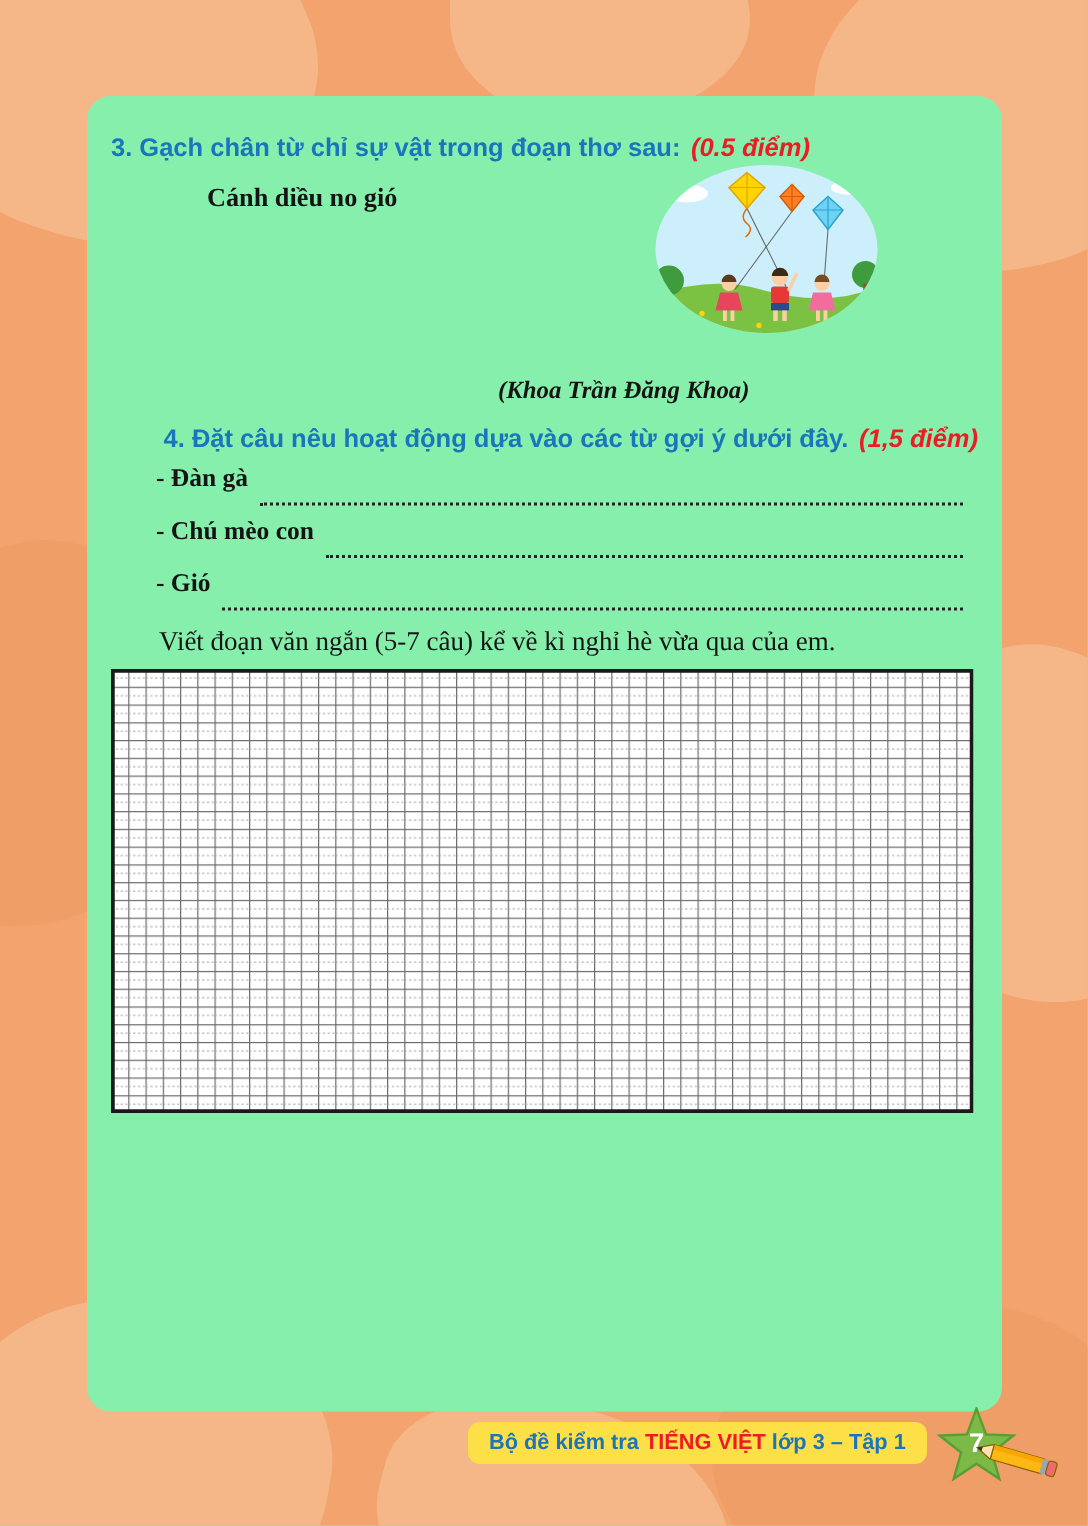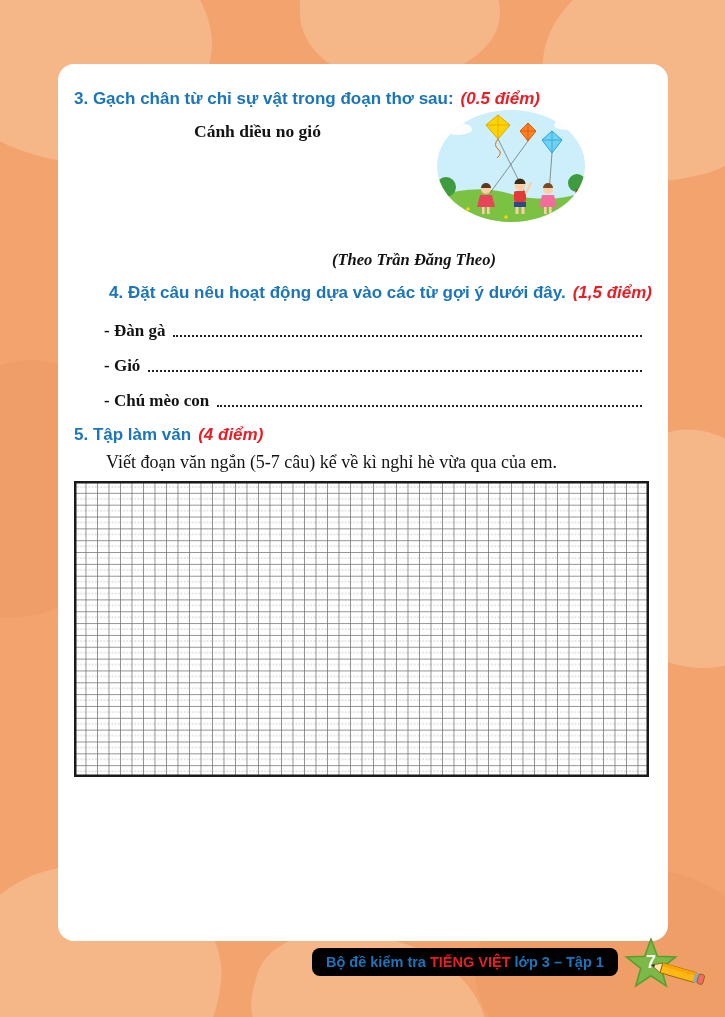--- a/index.html
+++ b/index.html
@@ -21,7 +21,7 @@
 
   .card{
     position:absolute;left:58px;top:64px;width:610px;height:877px;
-    background:#ffffff;border-radius:16px;box-sizing:border-box;
+    background:#86efac;border-radius:16px;box-sizing:border-box;
     padding:24px 16px 0 16px;
   }
   .q-heading{font-weight:bold;font-size:17px;color:#1b75bc;line-height:21px;margin:0 0 6px 0;}

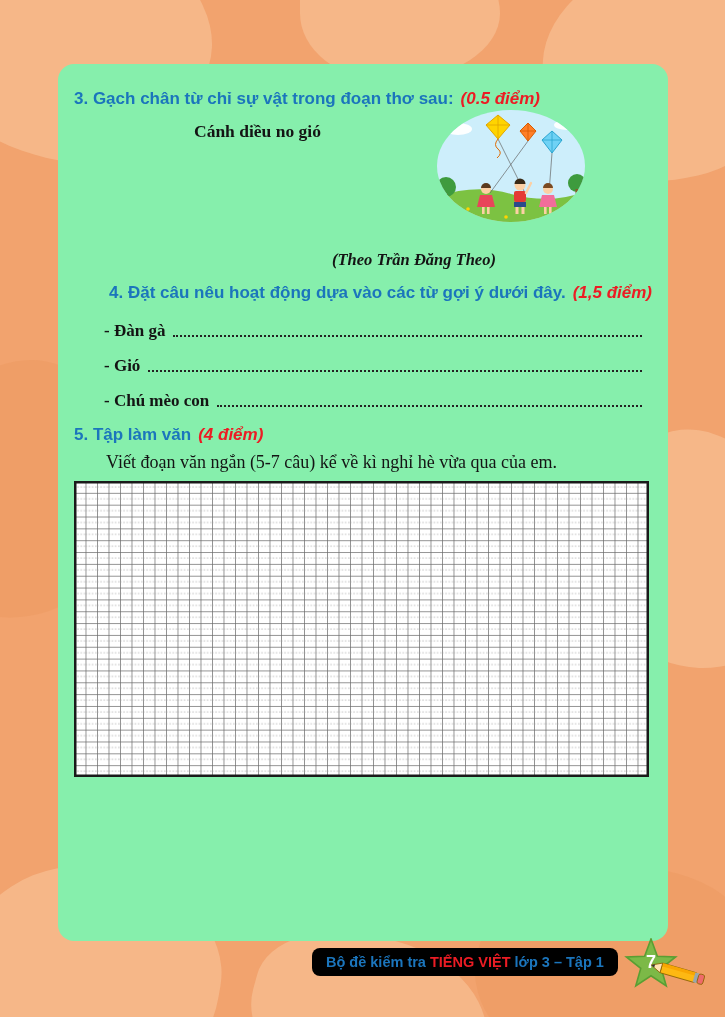--- a/index.html
+++ b/index.html
@@ -30,7 +30,7 @@
   .q5h{margin-top:10px;}
 
   .poem-row{position:relative;height:132px;}
-  .poem{margin-left:120px;font-family:"Liberation Serif", serif;font-size:17.5px;font-weight:600;color:#141414;line-height:33px;}
+  .poem{margin-left:64px;font-family:"Liberation Serif", serif;font-size:17.5px;font-weight:600;color:#141414;line-height:33px;}
   .illustration{position:absolute;left:362px;top:-6px;width:150px;height:114px;}
   .attribution{margin:2px 0 0 258px;font-family:"Liberation Serif", serif;font-weight:bold;font-style:italic;font-size:16.5px;color:#141414;line-height:21px;}
 

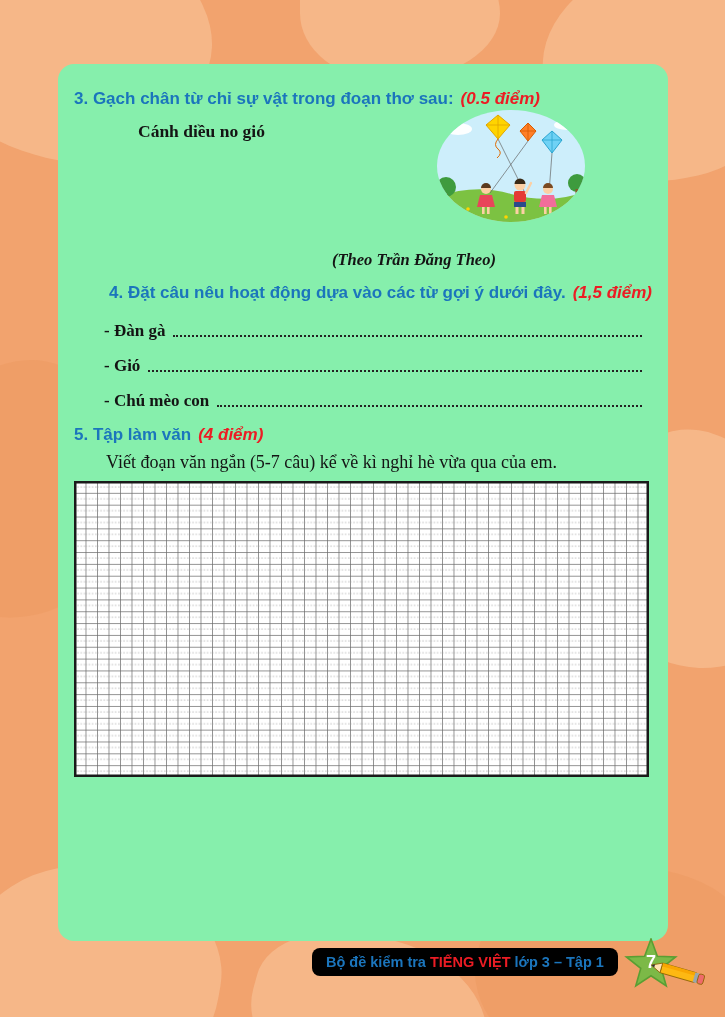--- a/index.html
+++ b/index.html
@@ -137,7 +137,7 @@
       </div>
     </div>
 
-    <div class="attribution">(Theo Trần Đăng Theo)</div>
+    <div class="attribution">(Khoa Trần Đăng Khoa)</div>
 
     <div class="q-heading q4h">
       <span>4. Đặt câu nêu hoạt động dựa vào các từ gợi ý dưới đây.</span><span class="points">(1,5 điểm)</span>

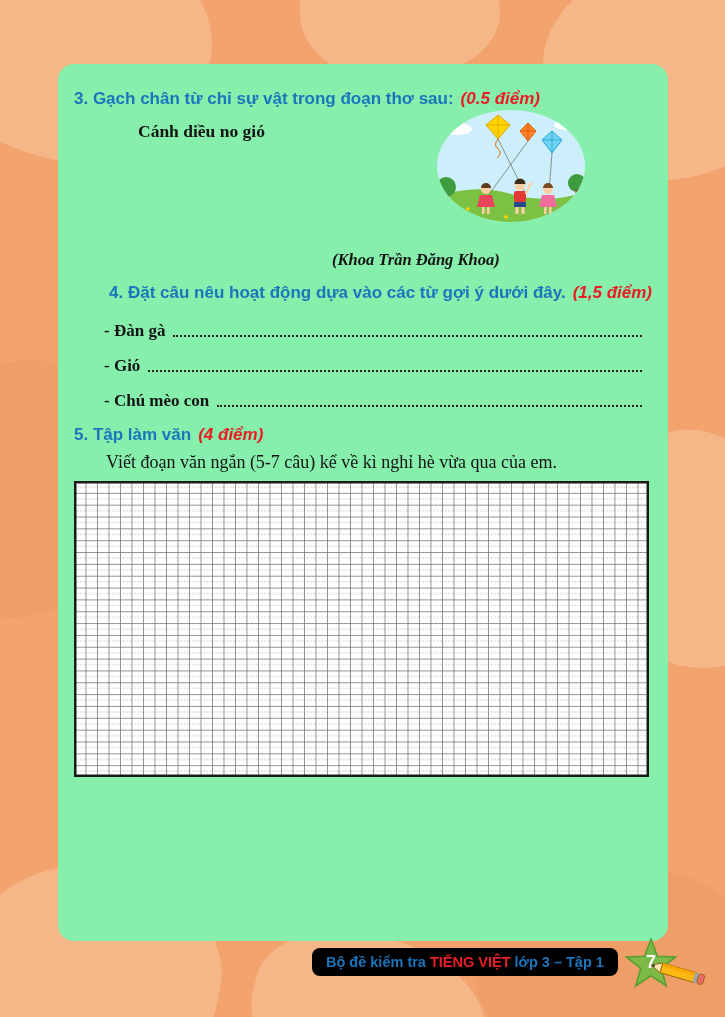--- a/index.html
+++ b/index.html
@@ -34,7 +34,7 @@
   .illustration{position:absolute;left:362px;top:-6px;width:150px;height:114px;}
   .attribution{margin:2px 0 0 258px;font-family:"Liberation Serif", serif;font-weight:bold;font-style:italic;font-size:16.5px;color:#141414;line-height:21px;}
 
-  .fill-line{display:flex;align-items:flex-end;height:35px;margin:0 8px 0 30px;
+  .fill-line{display:flex;height:35px;margin:0 8px 0 30px;
     font-family:"Liberation Serif", serif;font-weight:600;font-size:17px;color:#141414;}
   .fill-line .label{white-space:nowrap;padding-bottom:3px;}
   .fill-line .dots{flex:1;border-bottom:2px dotted #222;margin:0 2px 7px 8px;}

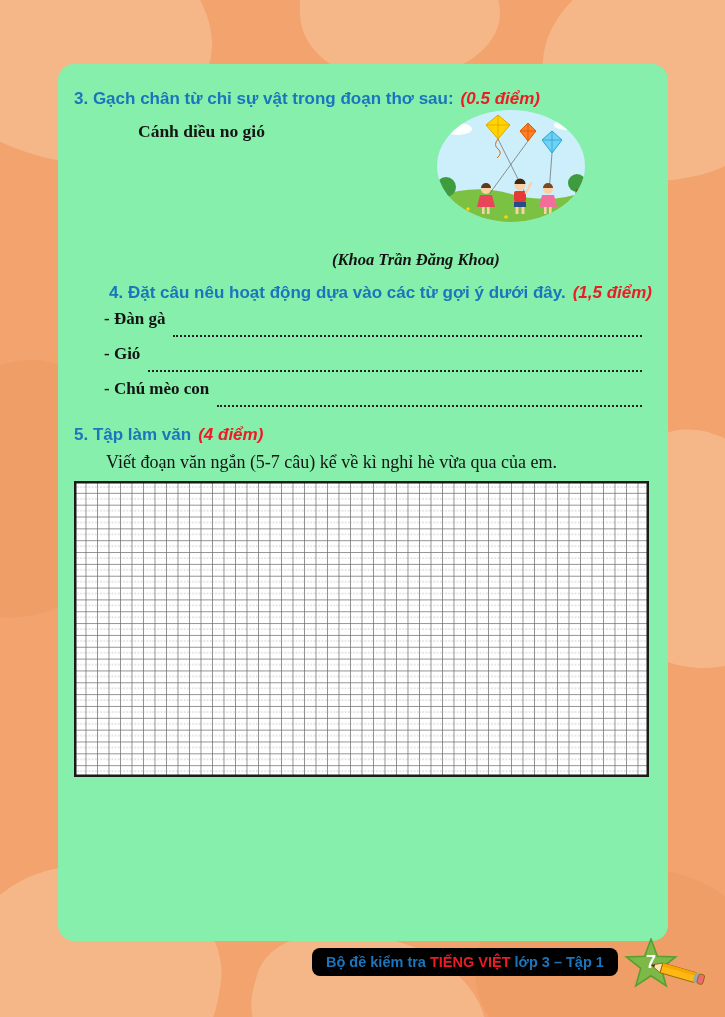--- a/index.html
+++ b/index.html
@@ -148,11 +148,11 @@
       <span class="dots"></span>
     </div>
     <div class="fill-line">
+      <span class="label">- Chú mèo con</span>
+      <span class="dots"></span>
+    </div>
+    <div class="fill-line">
       <span class="label">- Gió</span>
-      <span class="dots"></span>
-    </div>
-    <div class="fill-line">
-      <span class="label">- Chú mèo con</span>
       <span class="dots"></span>
     </div>
 

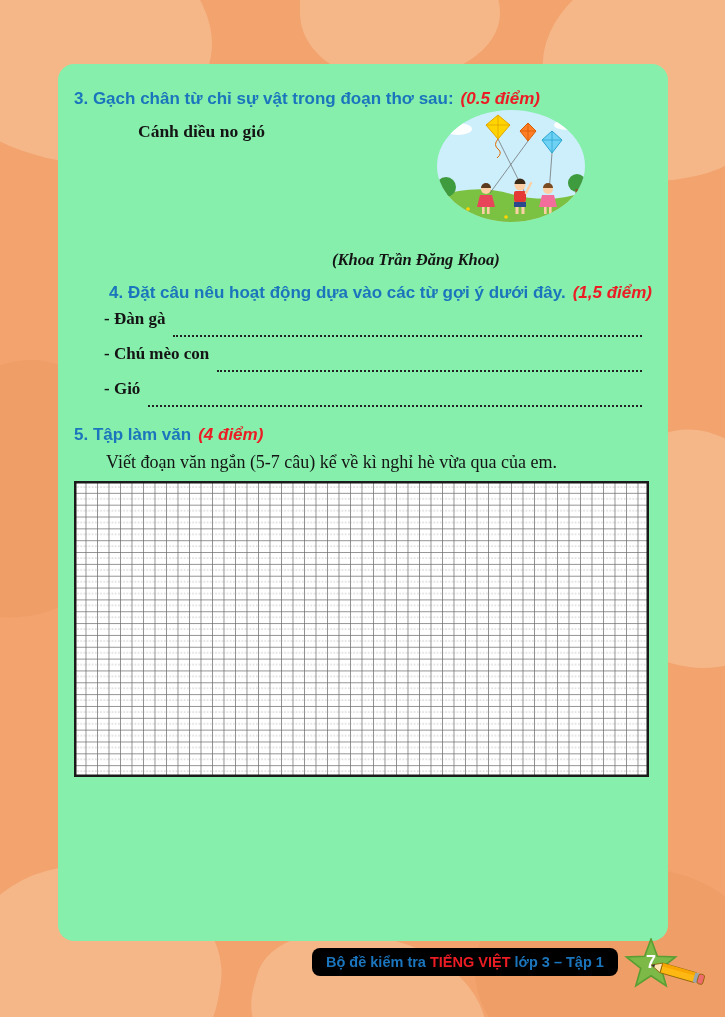--- a/index.html
+++ b/index.html
@@ -156,9 +156,6 @@
       <span class="dots"></span>
     </div>
 
-    <div class="q-heading q5h">
-      <span>5. Tập làm văn</span><span class="points">(4 điểm)</span>
-    </div>
     <div class="prompt">Viết đoạn văn ngắn (5-7 câu) kể về kì nghỉ hè vừa qua của em.</div>
 
     <svg class="writing-grid" width="575" height="296" viewBox="0 0 575 296">

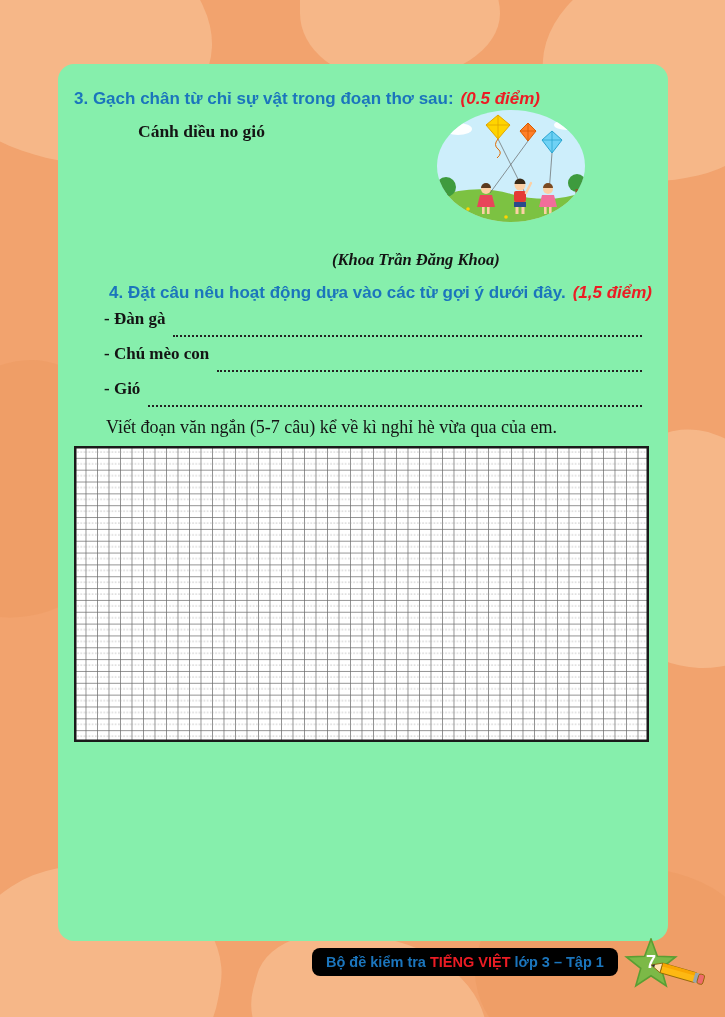--- a/index.html
+++ b/index.html
@@ -43,7 +43,7 @@
   .writing-grid{display:block;margin-top:6px;}
 
   .footer-box{
-    position:absolute;left:312px;top:948px;background:#000000;border-radius:8px;
+    position:absolute;left:312px;top:948px;background:#fde047;border-radius:8px;
     padding:5px 14px;font-size:14.5px;font-weight:bold;white-space:nowrap;line-height:18px;
   }
   .f-blue{color:#1b75bc;}

